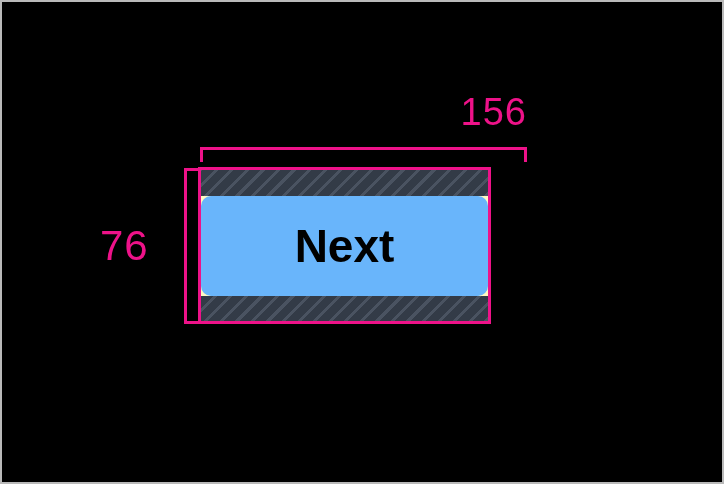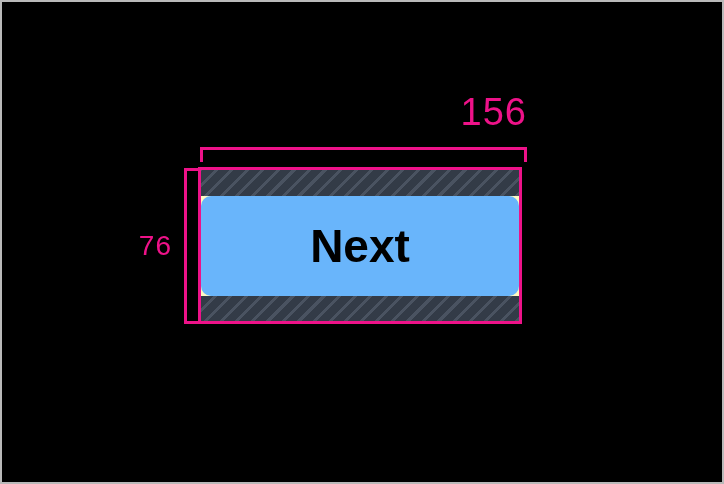--- a/index.html
+++ b/index.html
@@ -98,9 +98,8 @@
     left: 98px;
     top: 222px;
     width: 72px;
-    text-align: right;
     color: #ee1289;
-    font-size: 28px;
+    font-size: 42px;
     line-height: 44px;
     font-weight: 400;
     letter-spacing: 1px;

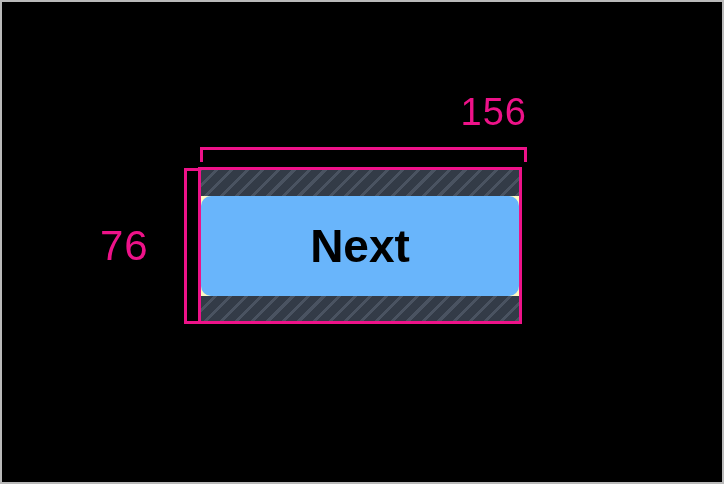--- a/index.html
+++ b/index.html
@@ -111,7 +111,7 @@
     position: absolute;
     left: 196px;
     top: 165px;
-    width: 324px;
+    width: 293px;
     height: 157px;
     box-sizing: border-box;
     border: 3px solid #ee1289;

